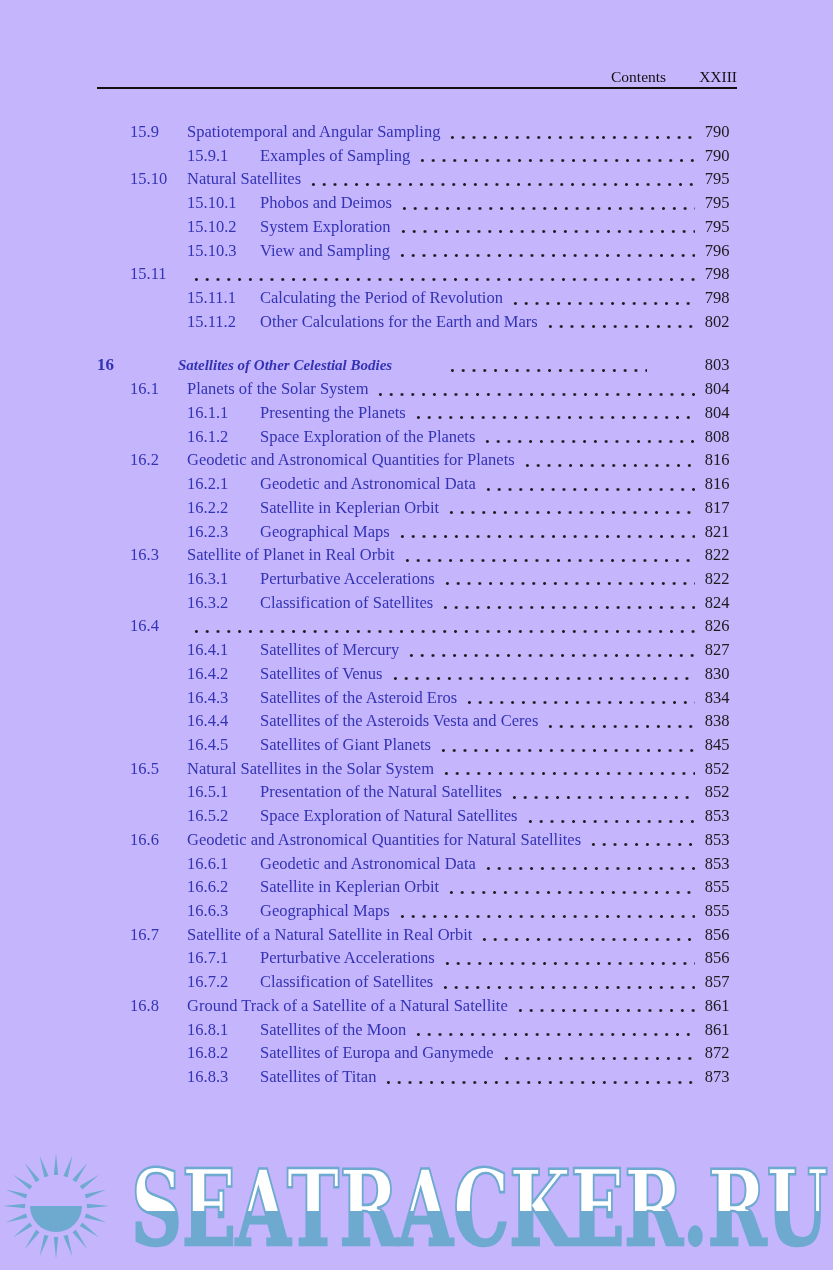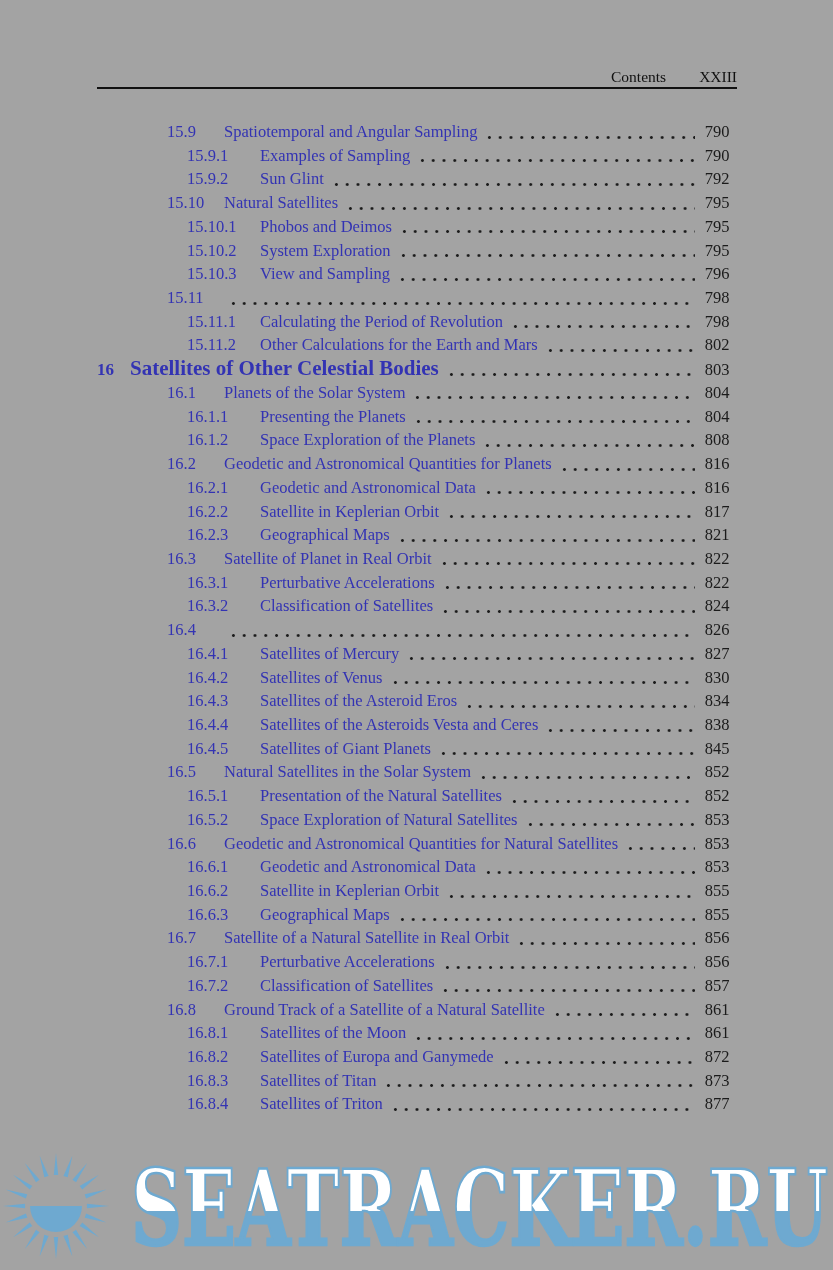--- a/index.html
+++ b/index.html
@@ -6,7 +6,7 @@
   .page{
     position:relative;
     width:833px;height:1270px;
-    background:#a3a3a3;
+    background:#c4b5fd;
     overflow:hidden;
     font-family:"Liberation Serif", serif;
     color:#1b1b1b;

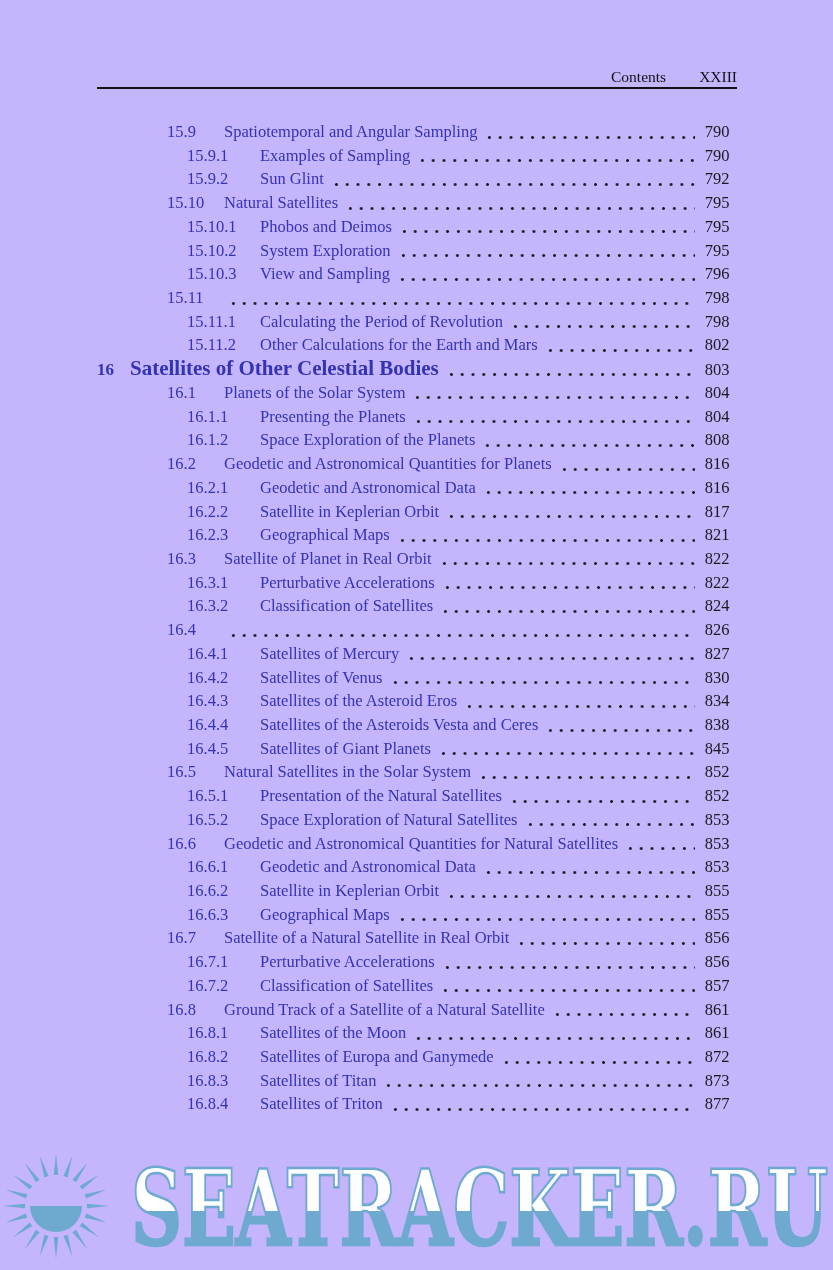--- a/index.html
+++ b/index.html
@@ -34,7 +34,7 @@
   .row.chapter .num{width:33px;font-weight:bold;font-size:17px;}
   .row.chapter .title{font-weight:bold;font-size:21px;}
   .row.section{padding-left:33px;}
-  .row.section .num{width:57px;margin-left:37px;}
+  .row.section .num{width:57px;}
   .row.subsection{padding-left:90px;}
   .row.subsection .num{width:73px;}
   .row.gap{}

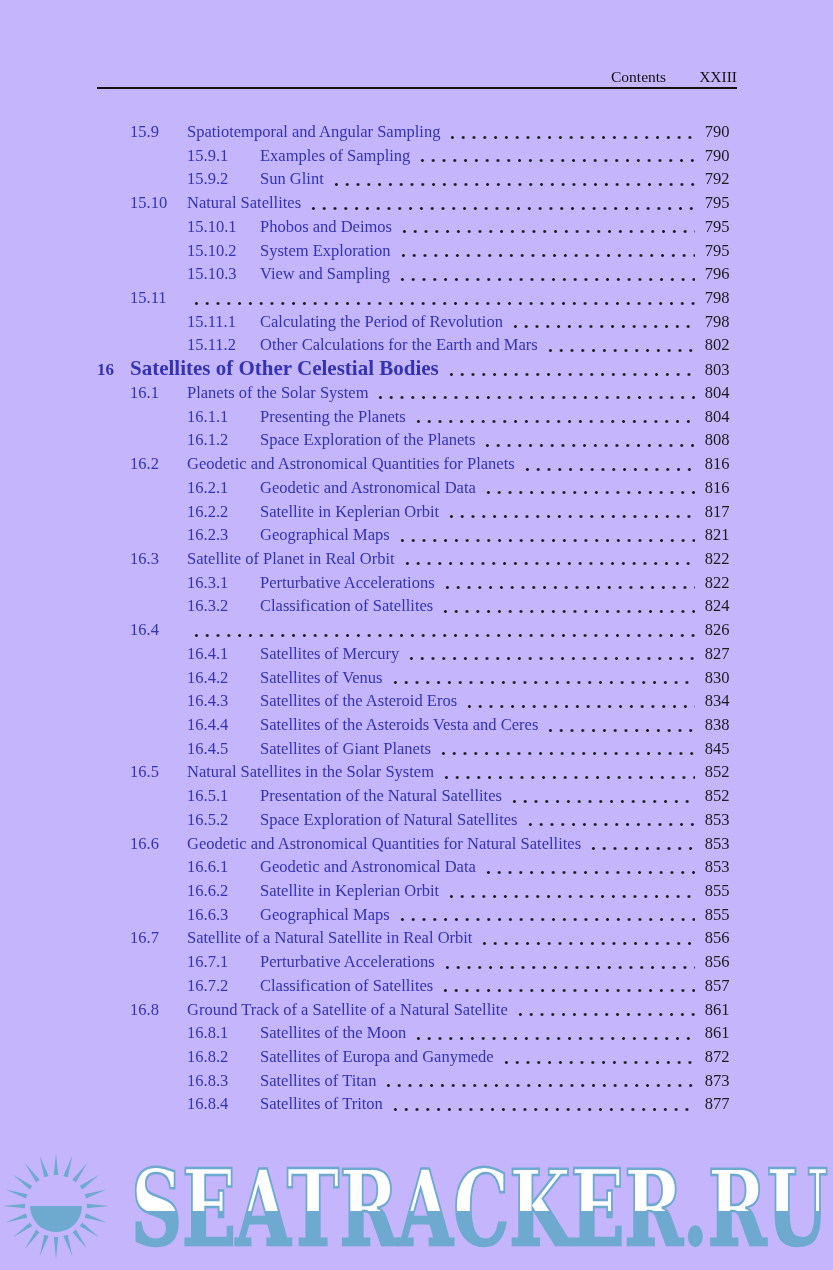--- a/index.html
+++ b/index.html
@@ -83,12 +83,6 @@
     <span class="dots"></span>
     <span class="pagenum">790</span>
   </div>
-      <div class="row subsection">
-    <span class="num">15.9.2</span>
-    <span class="title">Sun Glint</span>
-    <span class="dots"></span>
-    <span class="pagenum">792</span>
-  </div>
       <div class="row section">
     <span class="num">15.10</span>
     <span class="title">Natural Satellites</span>

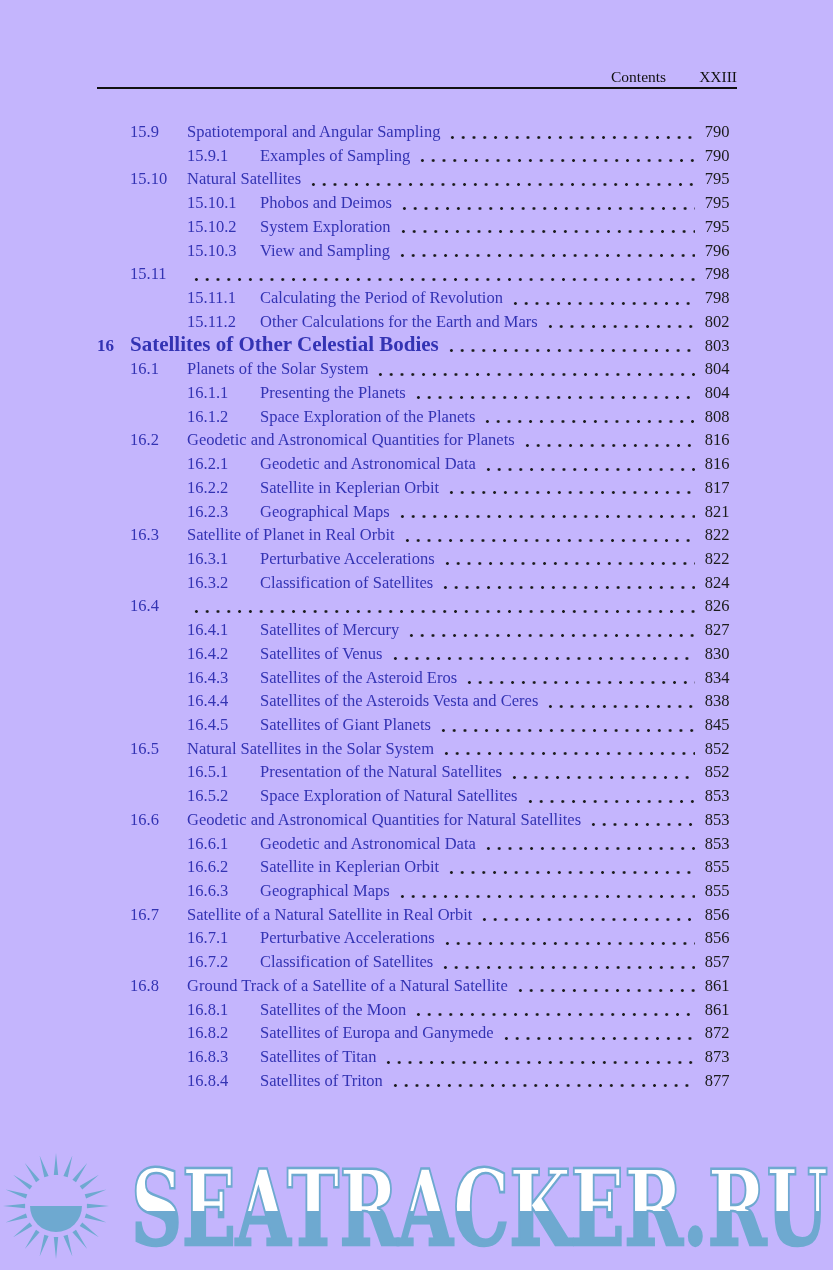--- a/index.html
+++ b/index.html
@@ -37,7 +37,7 @@
   .row.section .num{width:57px;}
   .row.subsection{padding-left:90px;}
   .row.subsection .num{width:73px;}
-  .row.gap{}
+  .row.gap{margin-top:20px;gap:48px;}
   .dots{
     flex:1 1 auto;min-width:10px;align-self:stretch;
     margin:0 2px 0 2px;

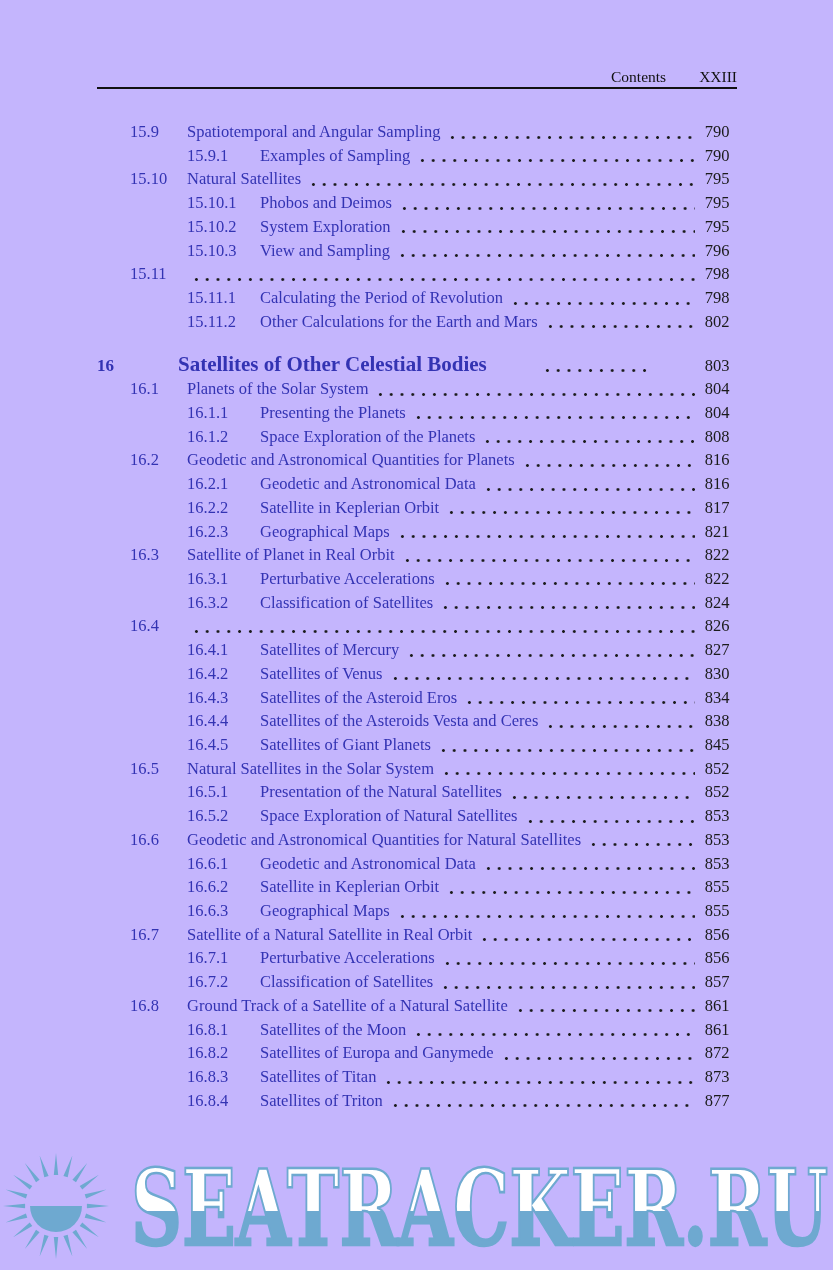--- a/index.html
+++ b/index.html
@@ -32,7 +32,7 @@
   .row .num{color:var(--link);flex:0 0 auto;}
   .row .title{color:var(--link);flex:0 0 auto;padding-right:3px;}
   .row.chapter .num{width:33px;font-weight:bold;font-size:17px;}
-  .row.chapter .title{font-weight:bold;font-size:21px;}
+  .row.chapter .title{font-weight:bold;font-size:15px;font-style:italic;}
   .row.section{padding-left:33px;}
   .row.section .num{width:57px;}
   .row.subsection{padding-left:90px;}

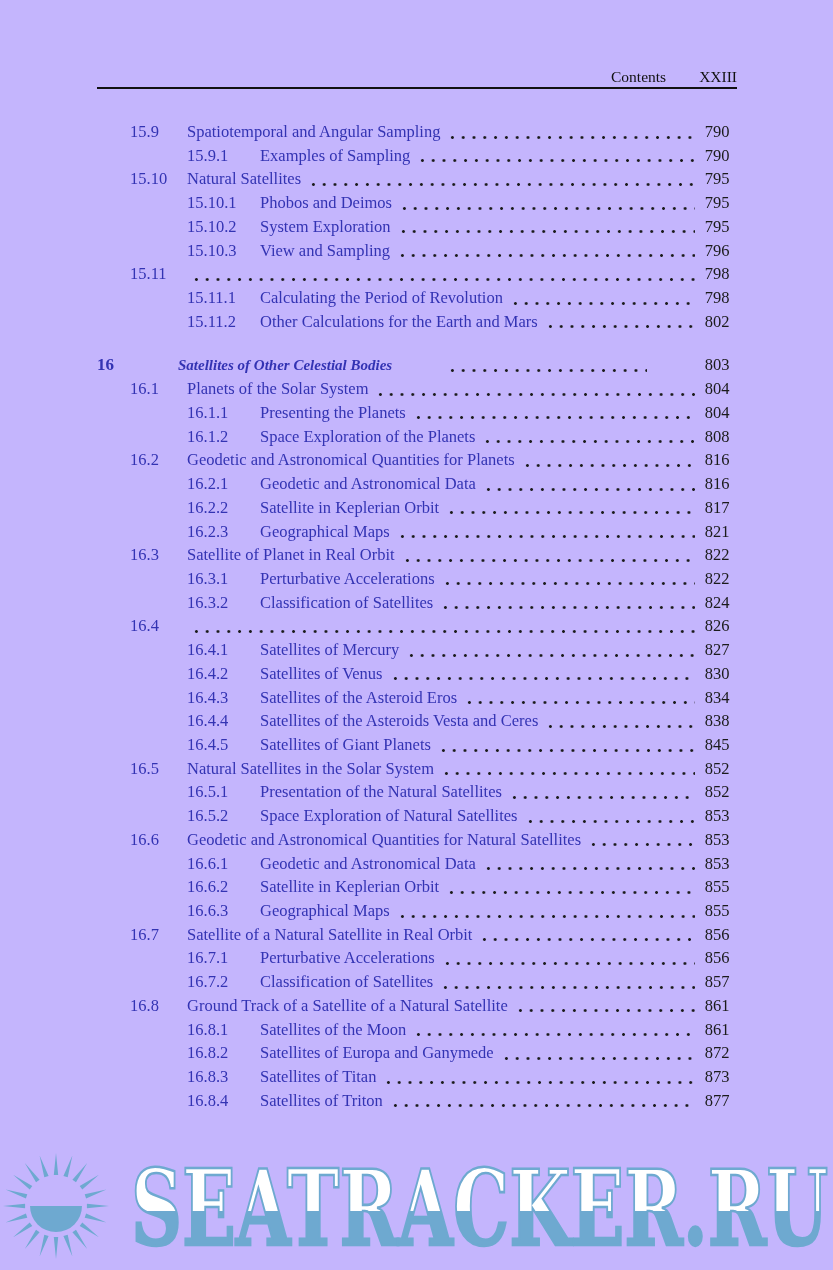--- a/index.html
+++ b/index.html
@@ -309,12 +309,6 @@
     <span class="dots"></span>
     <span class="pagenum">873</span>
   </div>
-      <div class="row subsection">
-    <span class="num">16.8.4</span>
-    <span class="title">Satellites of Triton</span>
-    <span class="dots"></span>
-    <span class="pagenum">877</span>
-  </div>
     </main>
 
   <div class="wm">

